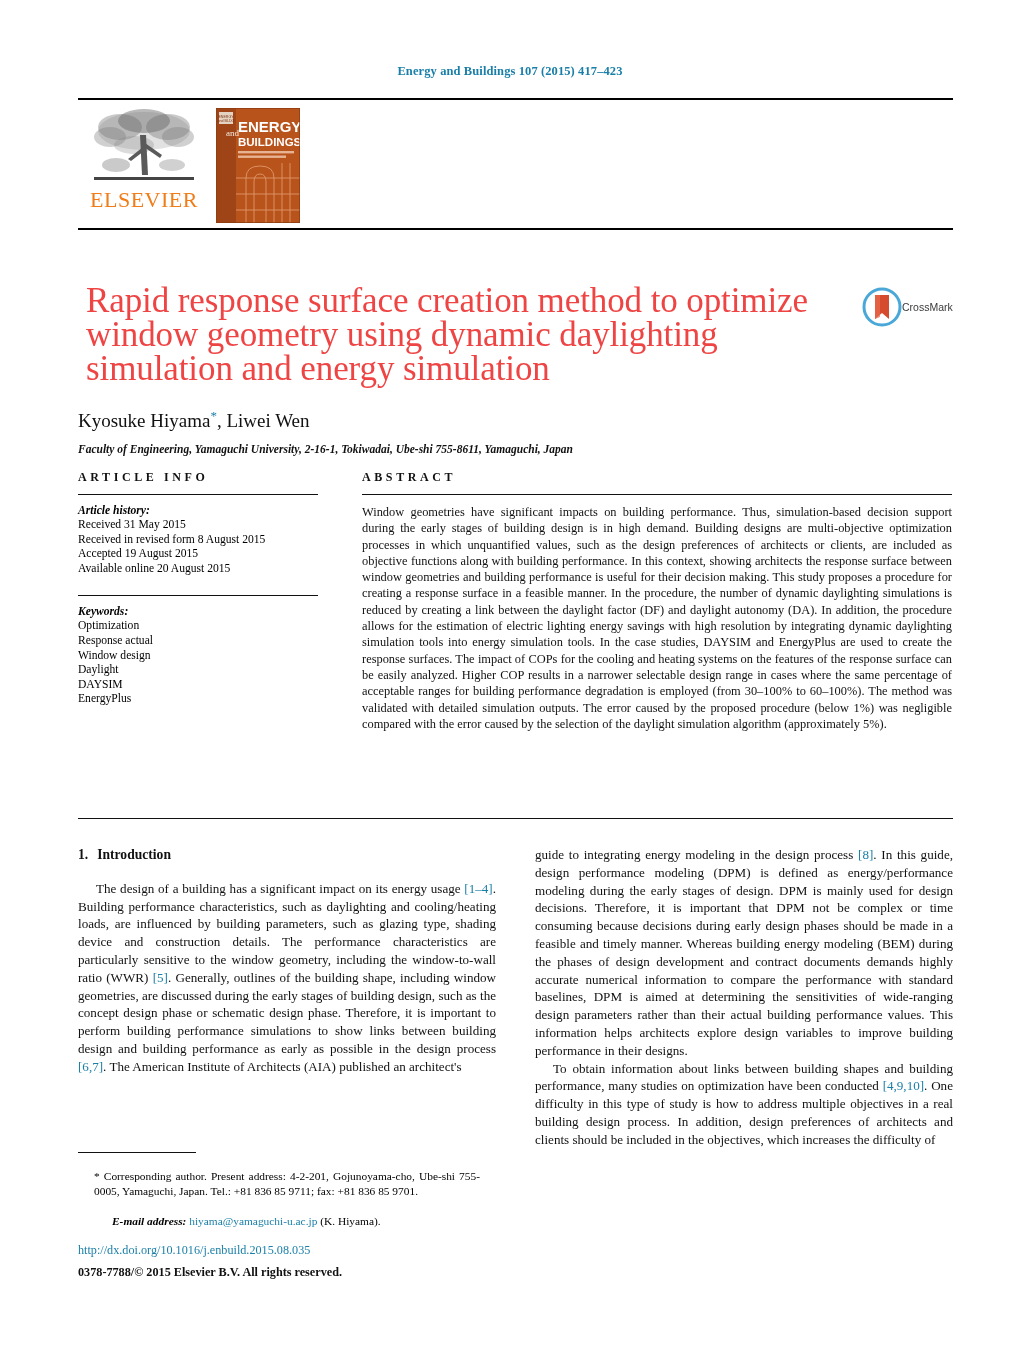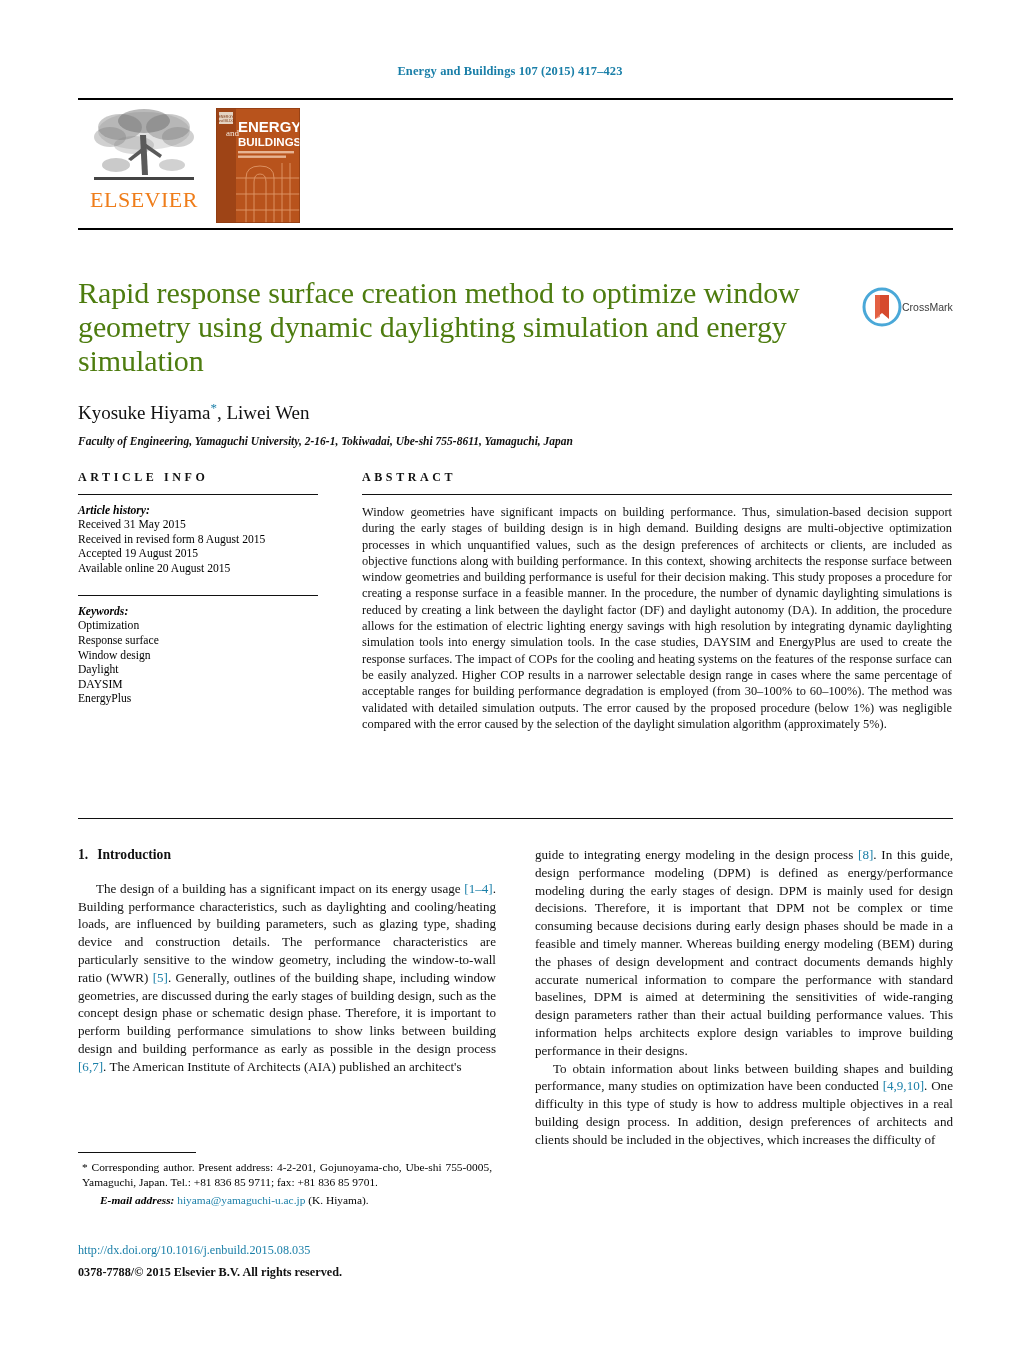--- a/index.html
+++ b/index.html
@@ -127,11 +127,11 @@
   }
   .paper-title {
     font-family: "Liberation Serif", serif;
-    font-size: 30px;
+    font-size: 35px;
     line-height: 34px;
     font-weight: normal;
-    color: #4d7c0f;
-    margin: 0;
+    color: #ef4444;
+    margin: 8px;
     letter-spacing: -.1px;
   }
   .authors {

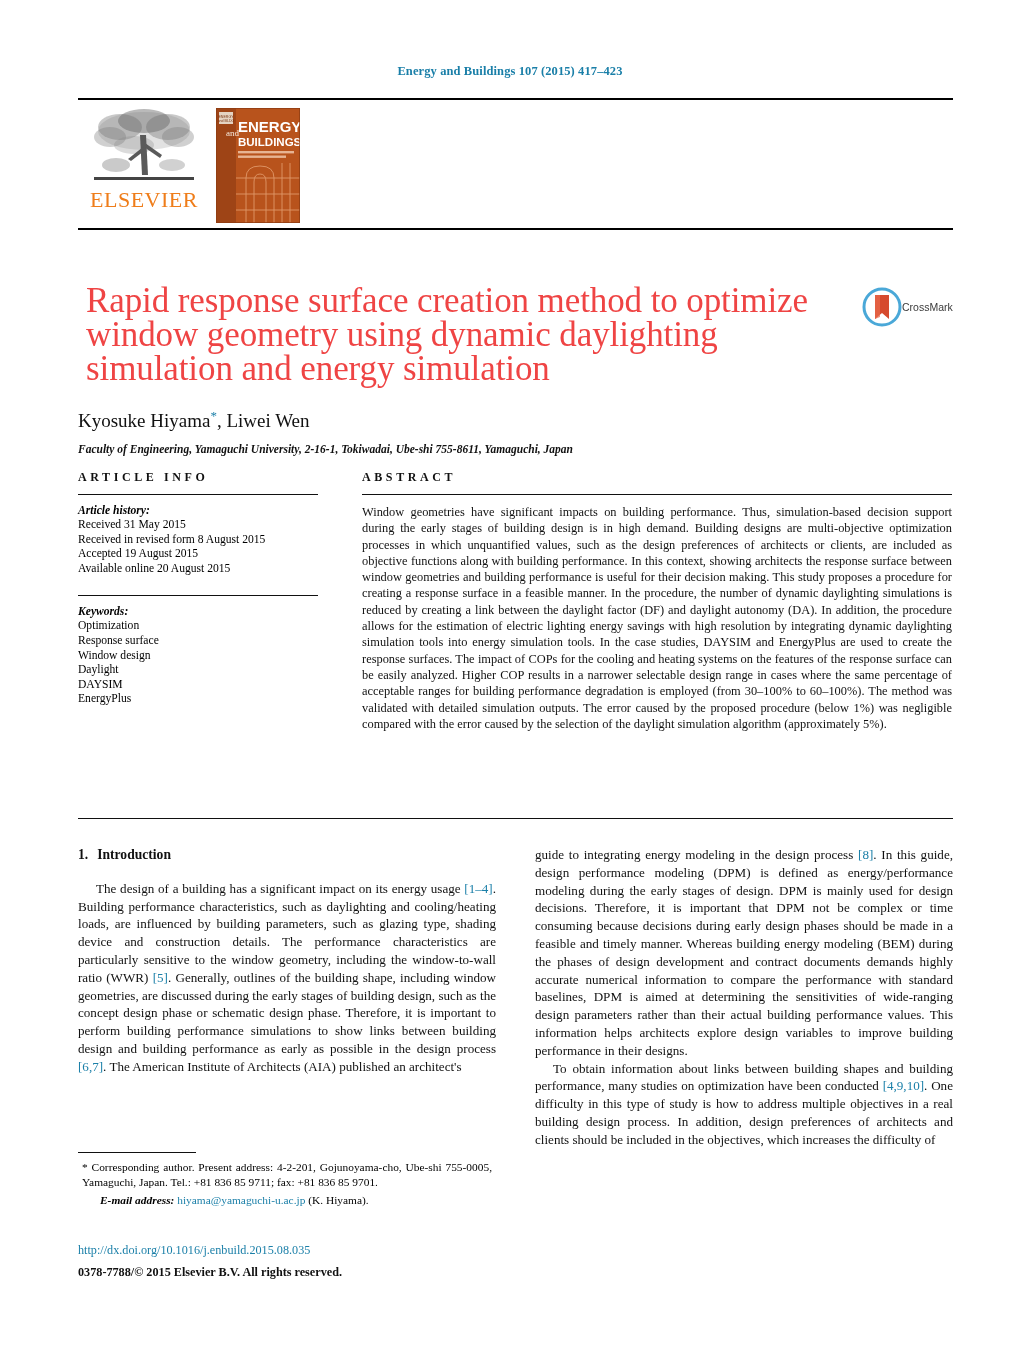--- a/index.html
+++ b/index.html
@@ -371,7 +371,7 @@
     <div class="kw-rule"></div>
     <div class="sub">Keywords:</div>
     <div class="line">Optimization</div>
-    <div class="line">Response surface</div>
+    <div class="line">Response actual</div>
     <div class="line">Window design</div>
     <div class="line">Daylight</div>
     <div class="line">DAYSIM</div>

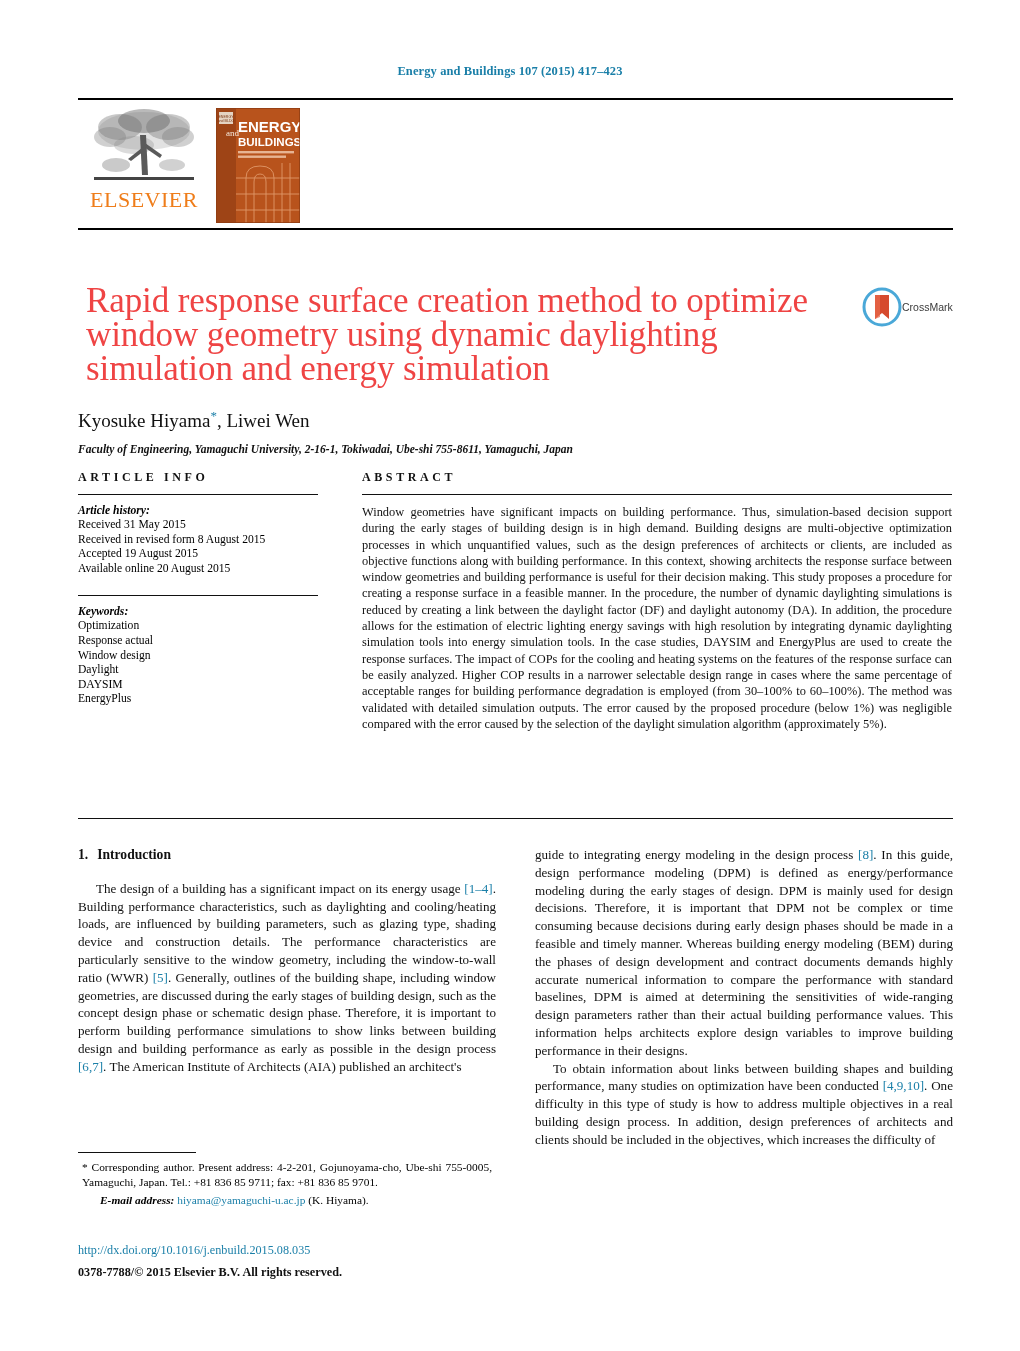--- a/index.html
+++ b/index.html
@@ -259,7 +259,7 @@
     margin-bottom: 7px;
   }
   .footnote p {
-    margin: 4px;
+    margin: 16px;
     font-size: 11.4px;
     line-height: 14.6px;
     text-align: justify;

